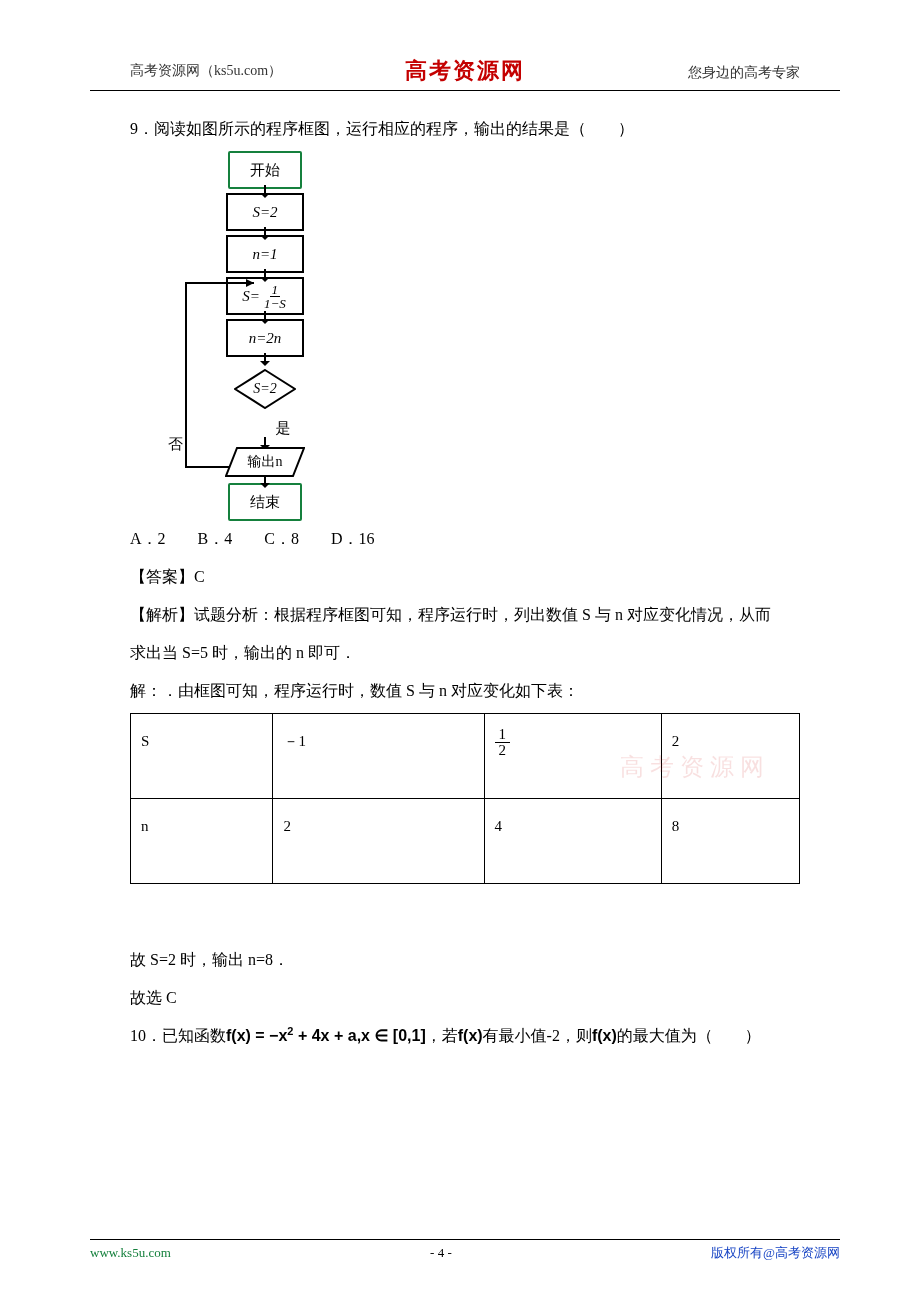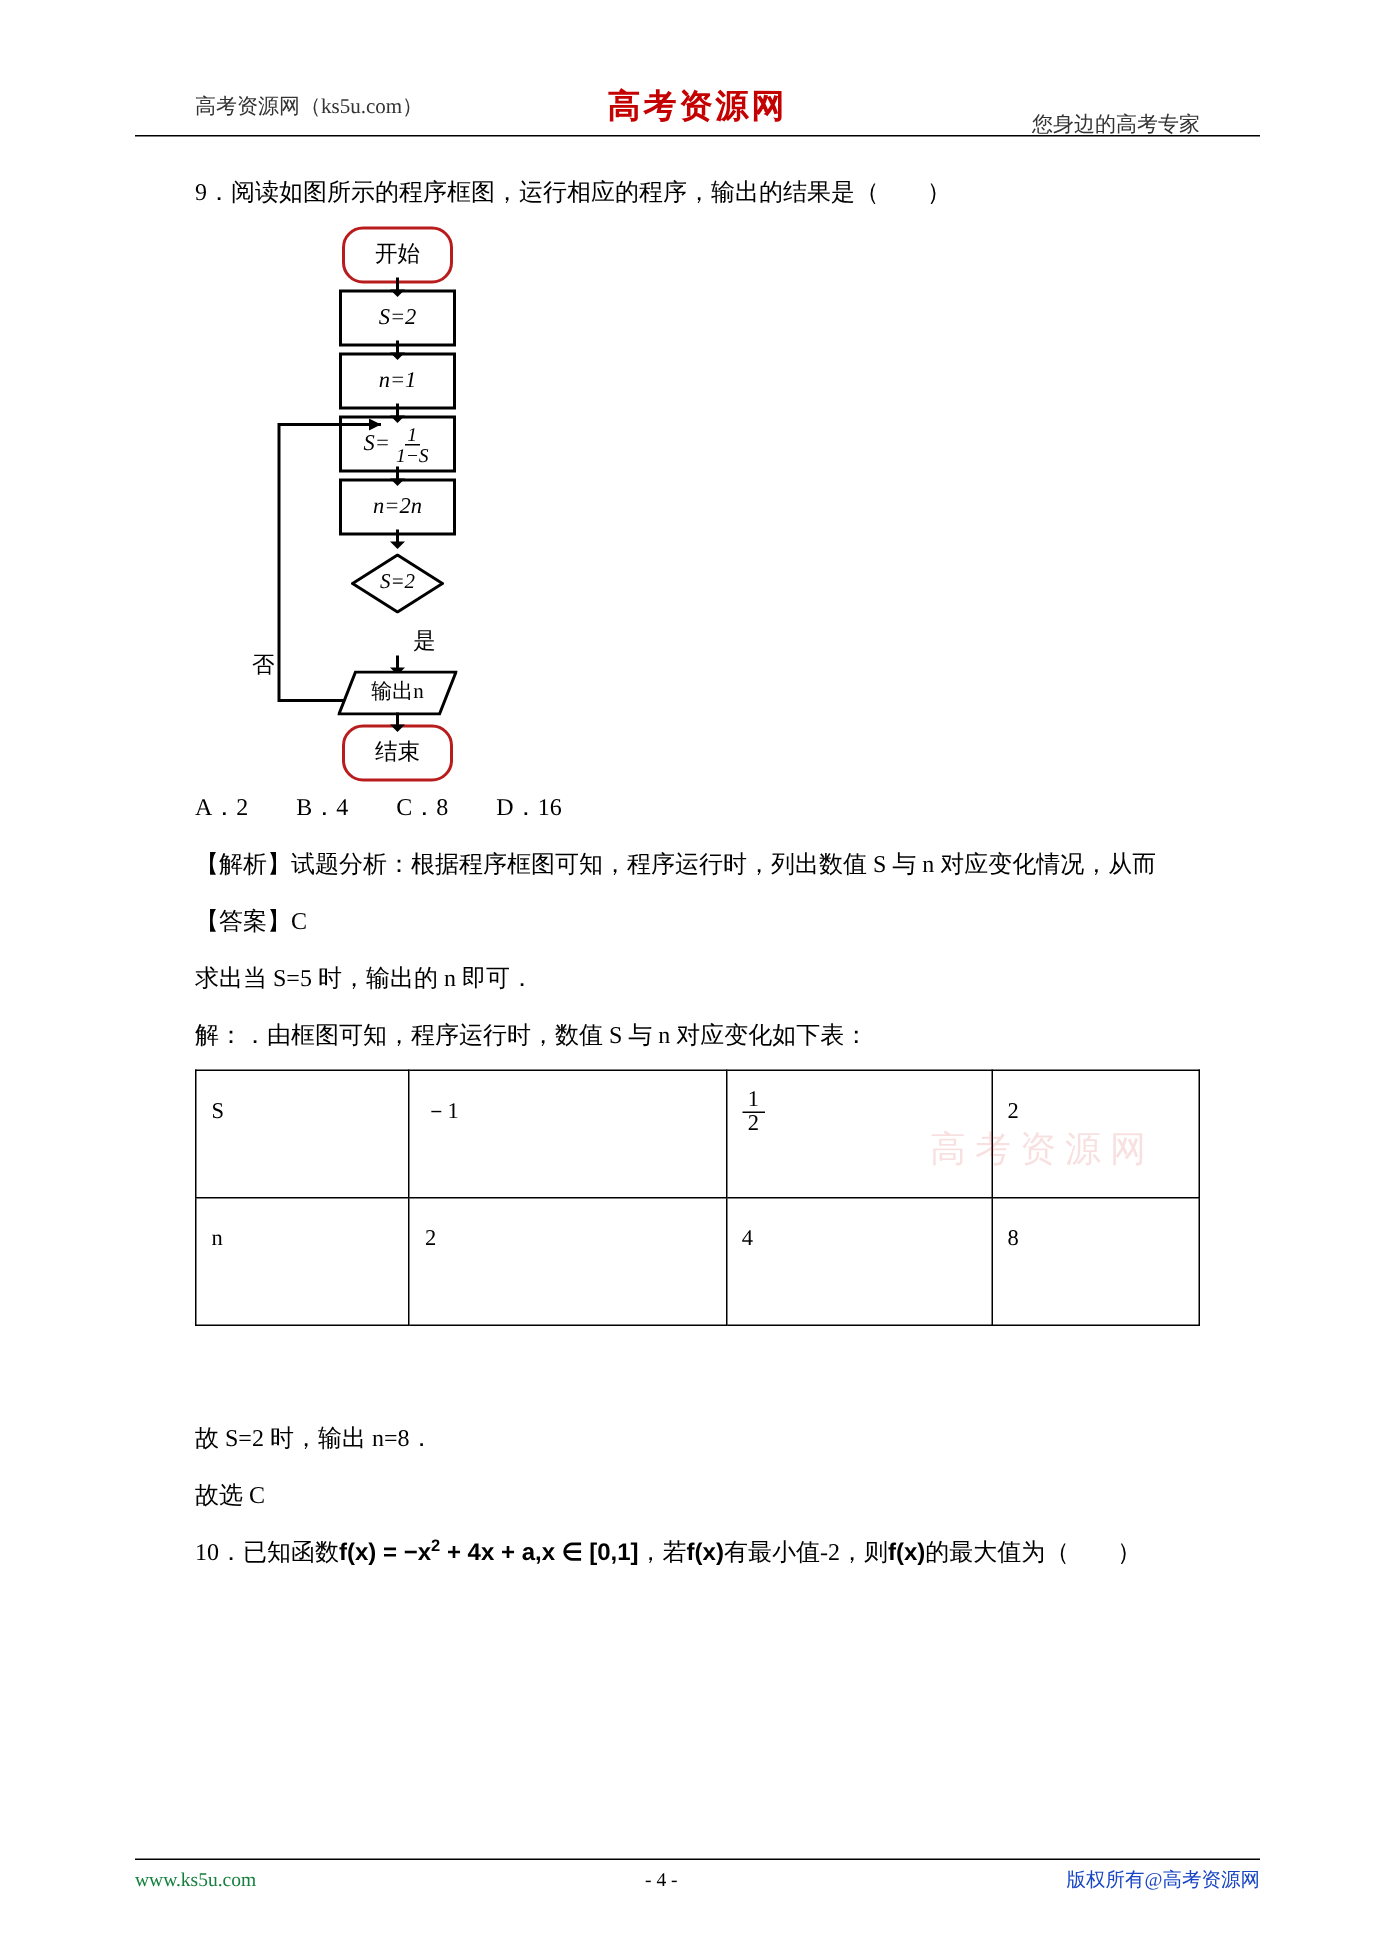--- a/index.html
+++ b/index.html
@@ -47,7 +47,7 @@
   .top-right {
     position: absolute;
     right: 40px;
-    top: 14px;
+    top: 4px;
     font-size: 14px;
     color: #333;
   }

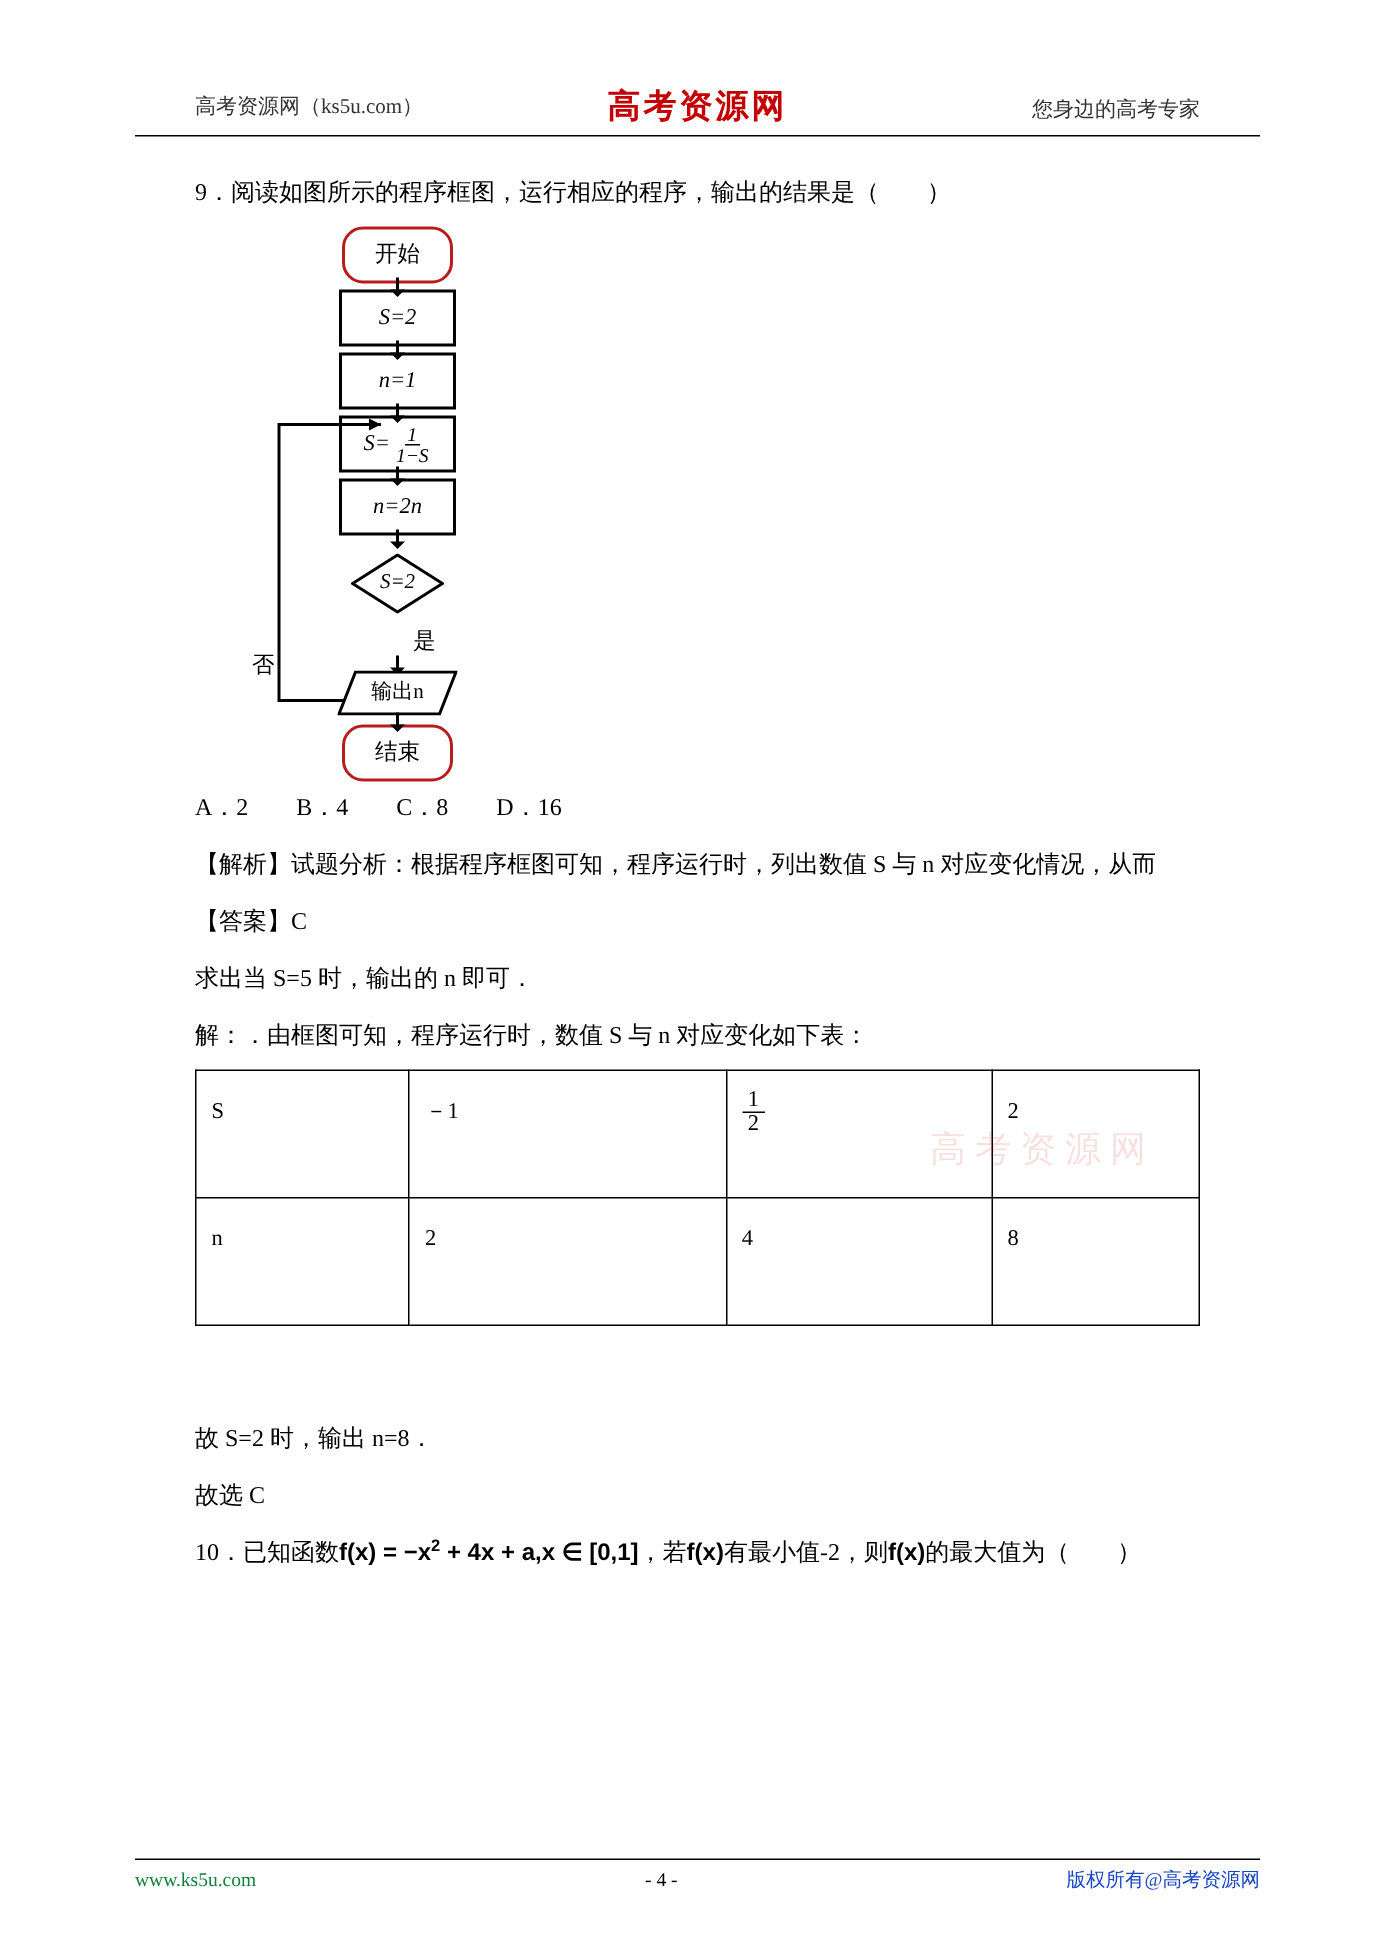--- a/index.html
+++ b/index.html
@@ -90,8 +90,8 @@
     border-top-color: #000;
   }
   .fc .term {
-    border: 2px solid #b91c1c;
-    border-radius: 14px;
+    border: 2px solid #15803d;
+    border-radius: 2px;
     padding: 2px 20px;
     font-style: normal;
     font-family: "SimSun";

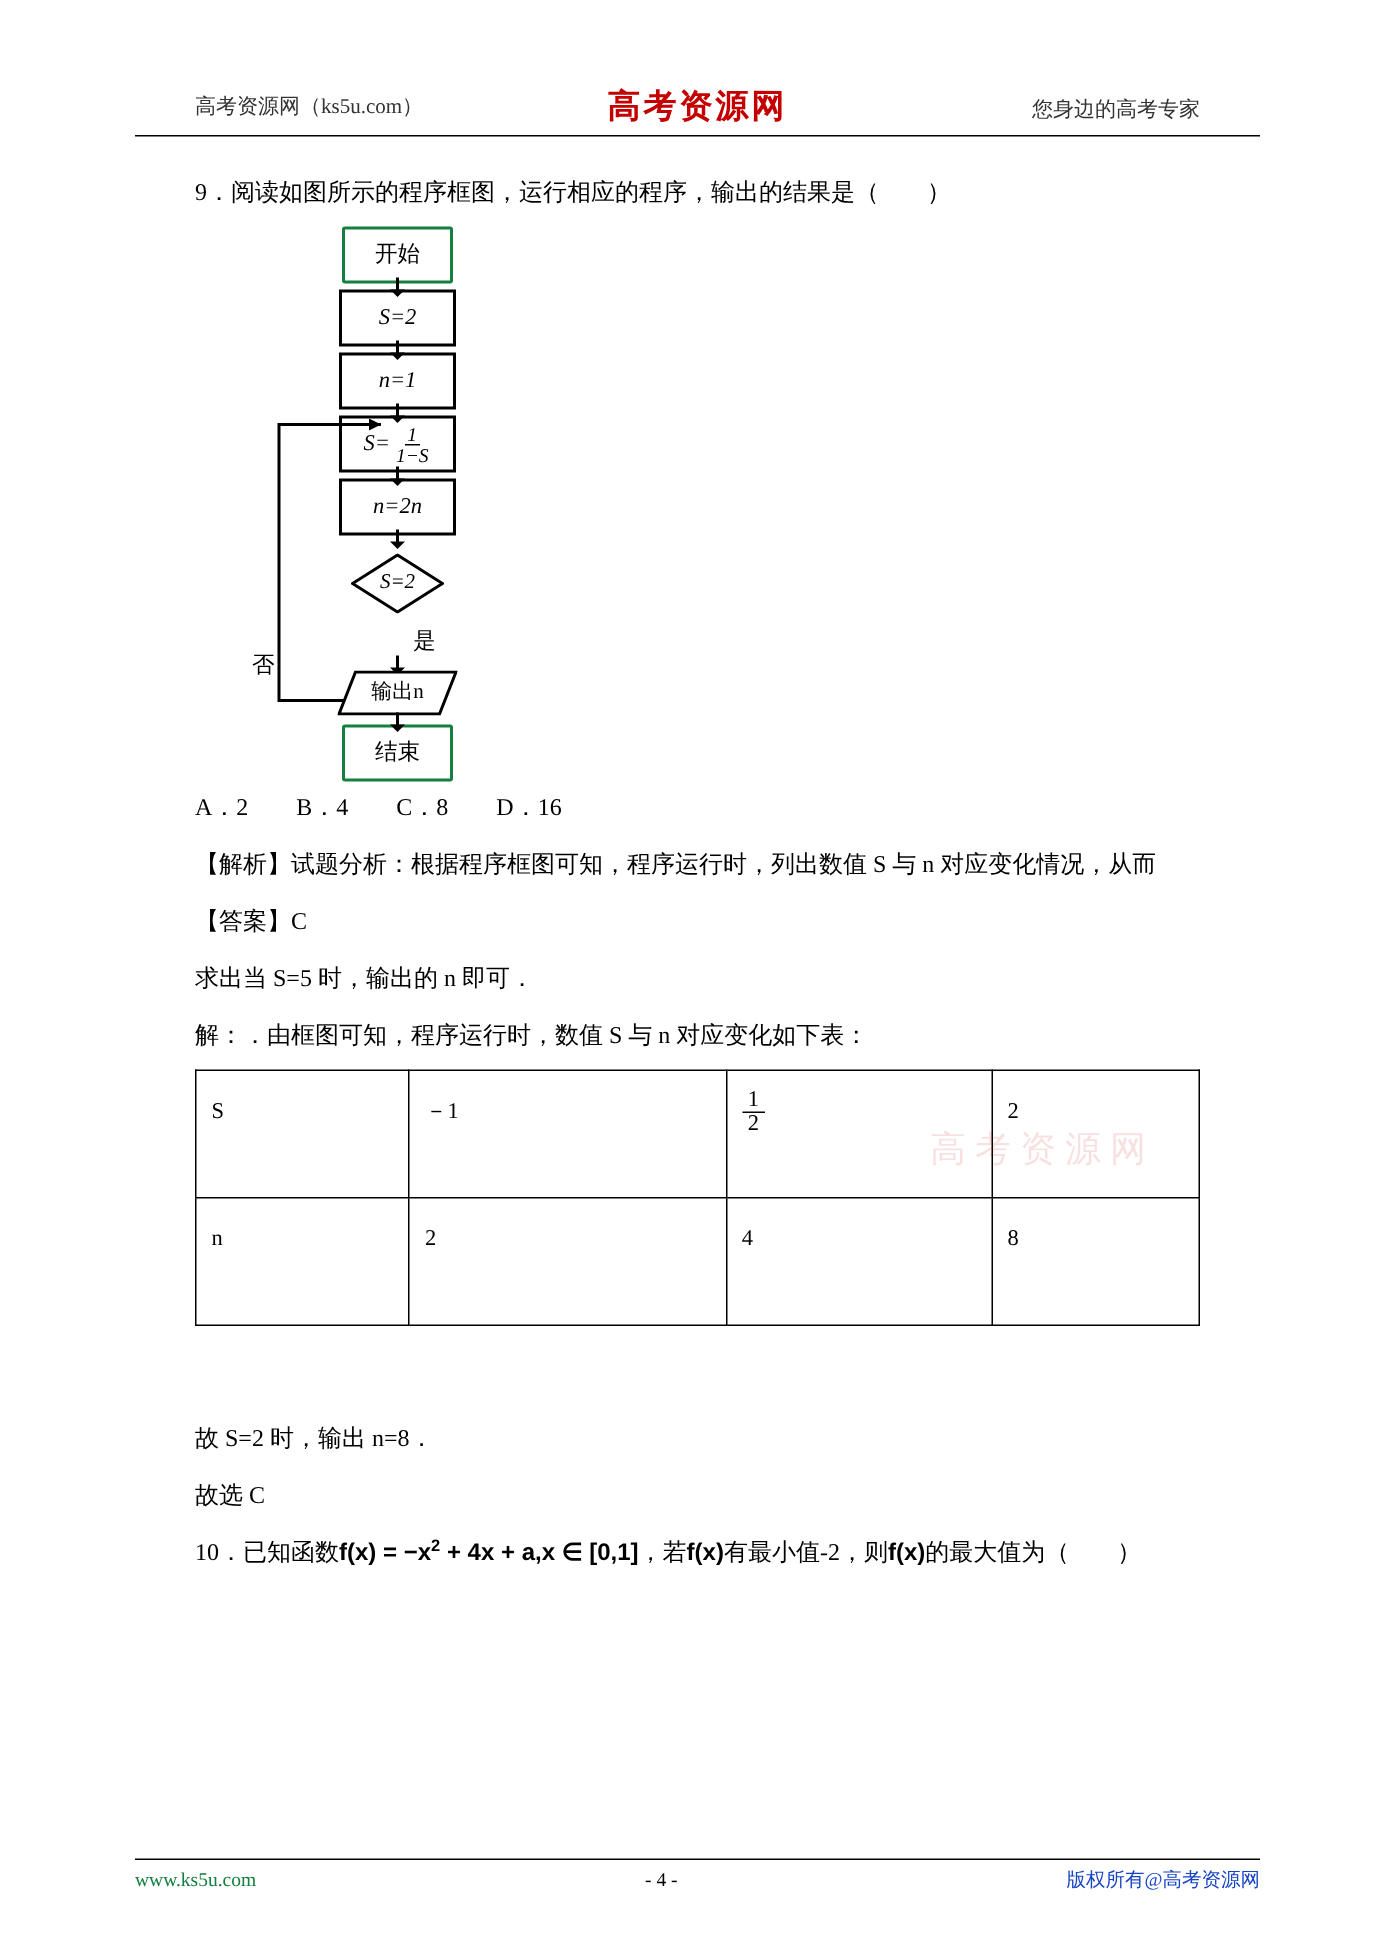--- a/index.html
+++ b/index.html
@@ -296,9 +296,9 @@
 
     <p class="opts">A．2　　B．4　　C．8　　D．16</p>
 
+    <p>【答案】C</p>
+
     <p>【解析】试题分析：根据程序框图可知，程序运行时，列出数值 S 与 n 对应变化情况，从而</p>
-
-    <p>【答案】C</p>
     <p>求出当 S=5 时，输出的 n 即可．</p>
     <p>解：．由框图可知，程序运行时，数值 S 与 n 对应变化如下表：</p>
 

